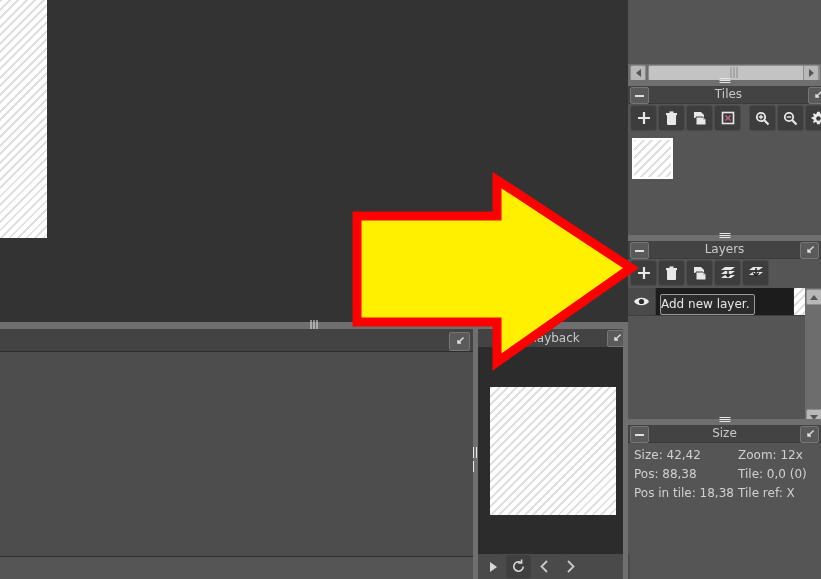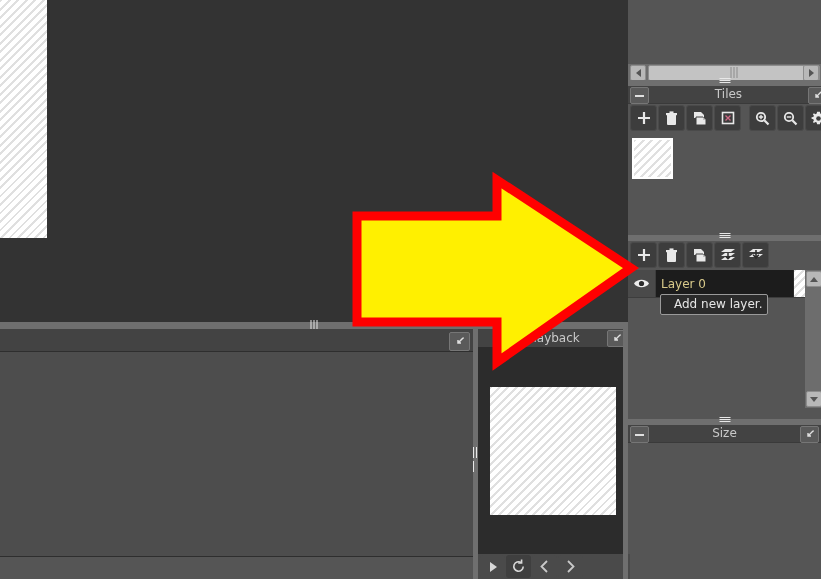--- a/index.html
+++ b/index.html
@@ -238,6 +238,18 @@
 </div>
 
 <div class="abs panel" id="layers-panel">
+  <div class="panel-title">
+    <span class="t">Layers</span>
+    <span class="titlebtn left">
+        <span class="bar"></span>
+      </span>
+    <span class="titlebtn right">
+      <svg width="11" height="11" viewBox="0 0 11 11">
+        <path d="M9 2 L4 7 M4 4 L4 7 L7 7" stroke="#e0e0e0" stroke-width="1.4" fill="none"></path>
+        <path d="M8.5 1.5 l1.5 0 l0 1.5 z" fill="#e0e0e0"></path>
+      </svg>
+    </span>
+  </div>
 
   <div class="tbar">
     <div class="tbtn">

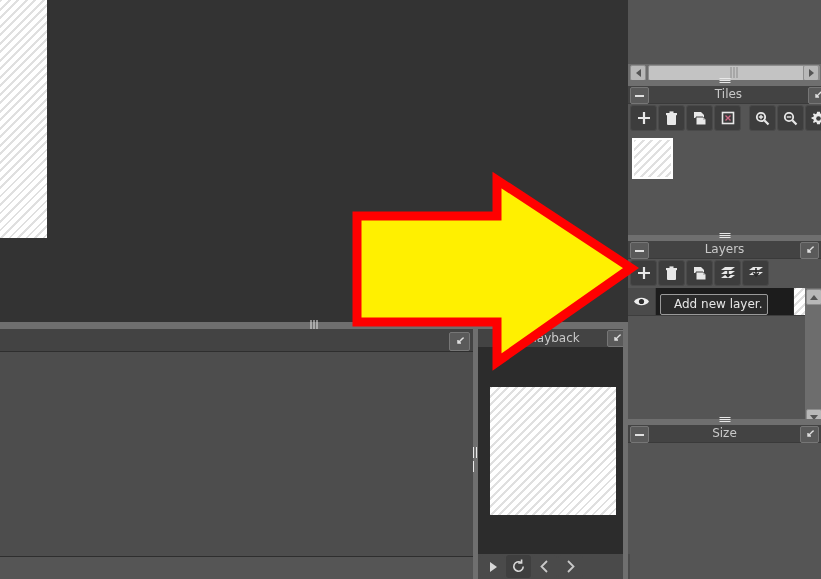--- a/index.html
+++ b/index.html
@@ -82,7 +82,7 @@
   #tooltip{
     left:660px;top:294px;
     background:#2b2b2b;border:1px solid #9a9a9a;border-radius:2px;
-    color:#e6e6e6;font-size:12px;padding:2px 5px 3px 13px;white-space:nowrap;
+    color:#e6e6e6;font-size:12px;padding:2px 5px 3px 0;white-space:nowrap;
     z-index:40;
   }
 

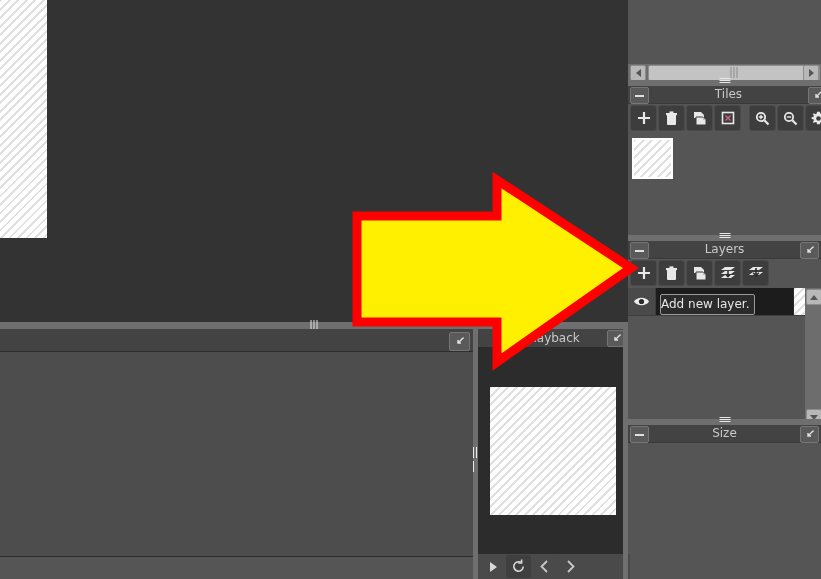--- a/index.html
+++ b/index.html
@@ -336,6 +336,14 @@
       </svg>
     </span>
   </div>
+  <div id="info-grid">
+    <span>Size: 42,42</span>
+    <span>Zoom: 12x</span>
+    <span>Pos: 88,38</span>
+    <span>Tile: 0,0 (0)</span>
+    <span>Pos in tile: 18,38</span>
+    <span>Tile ref: X</span>
+  </div>
 </div>
 
 <div class="abs" id="timeline-panel">

